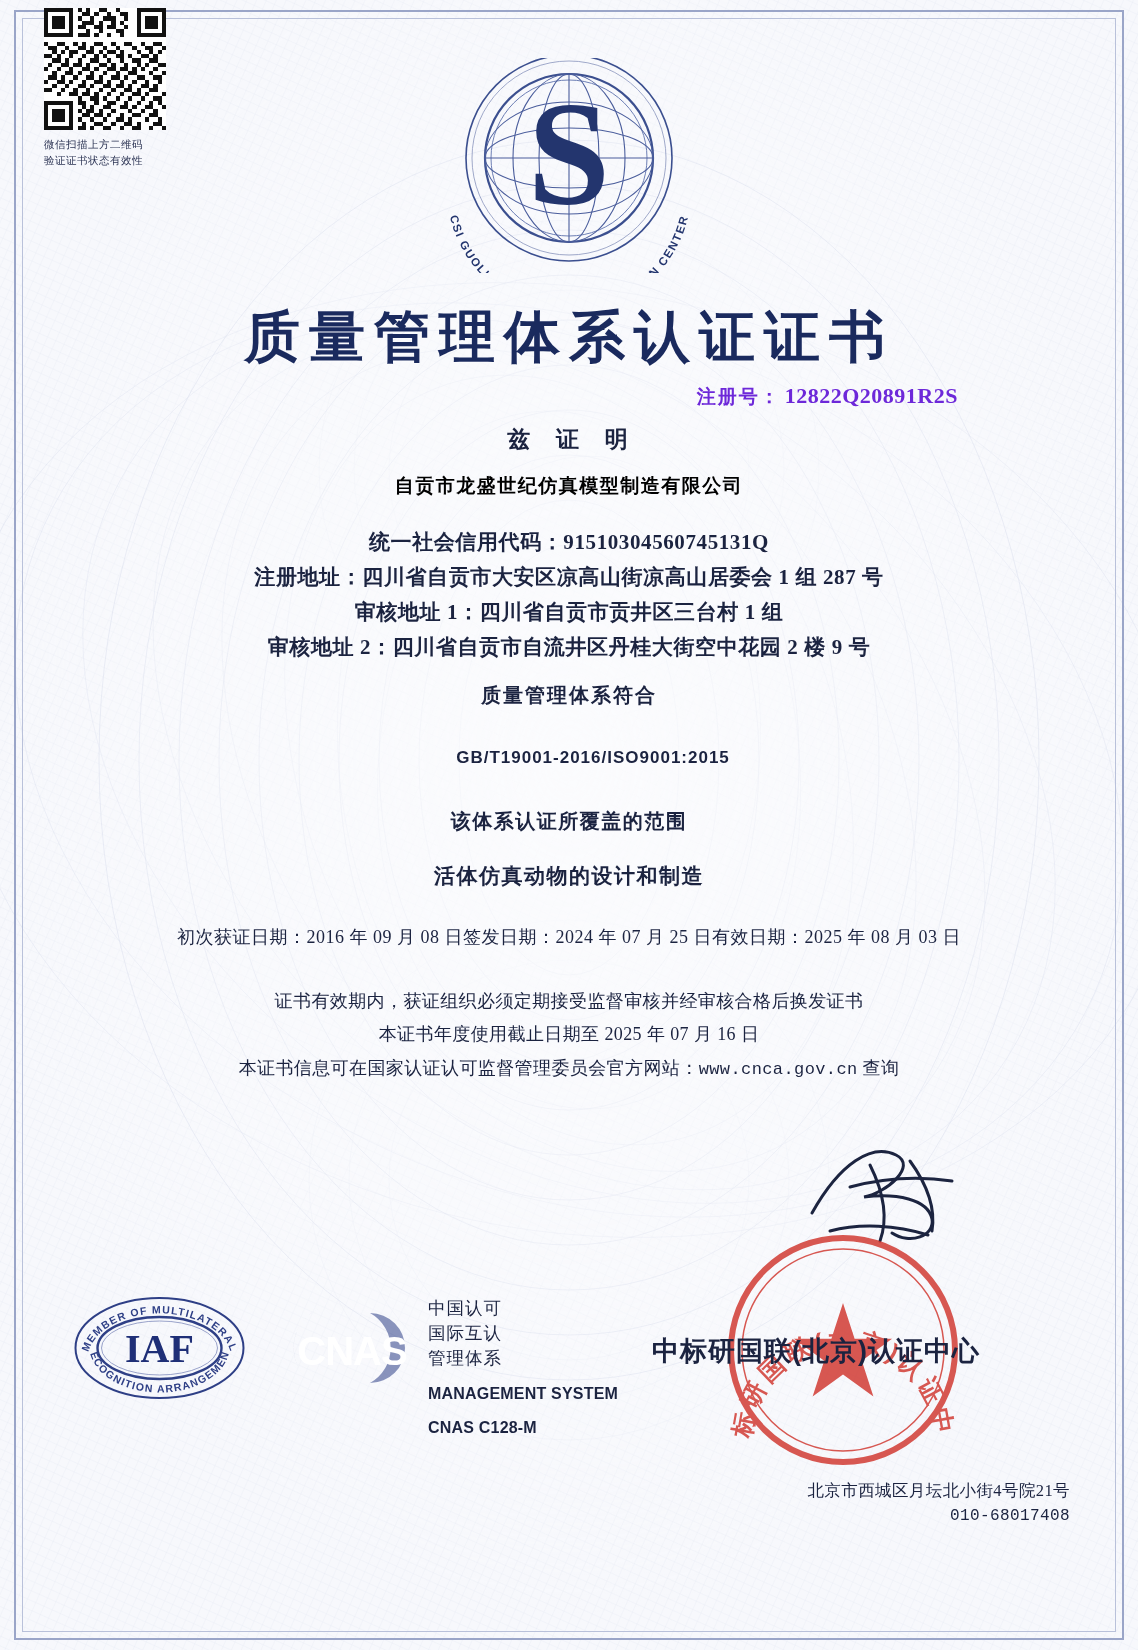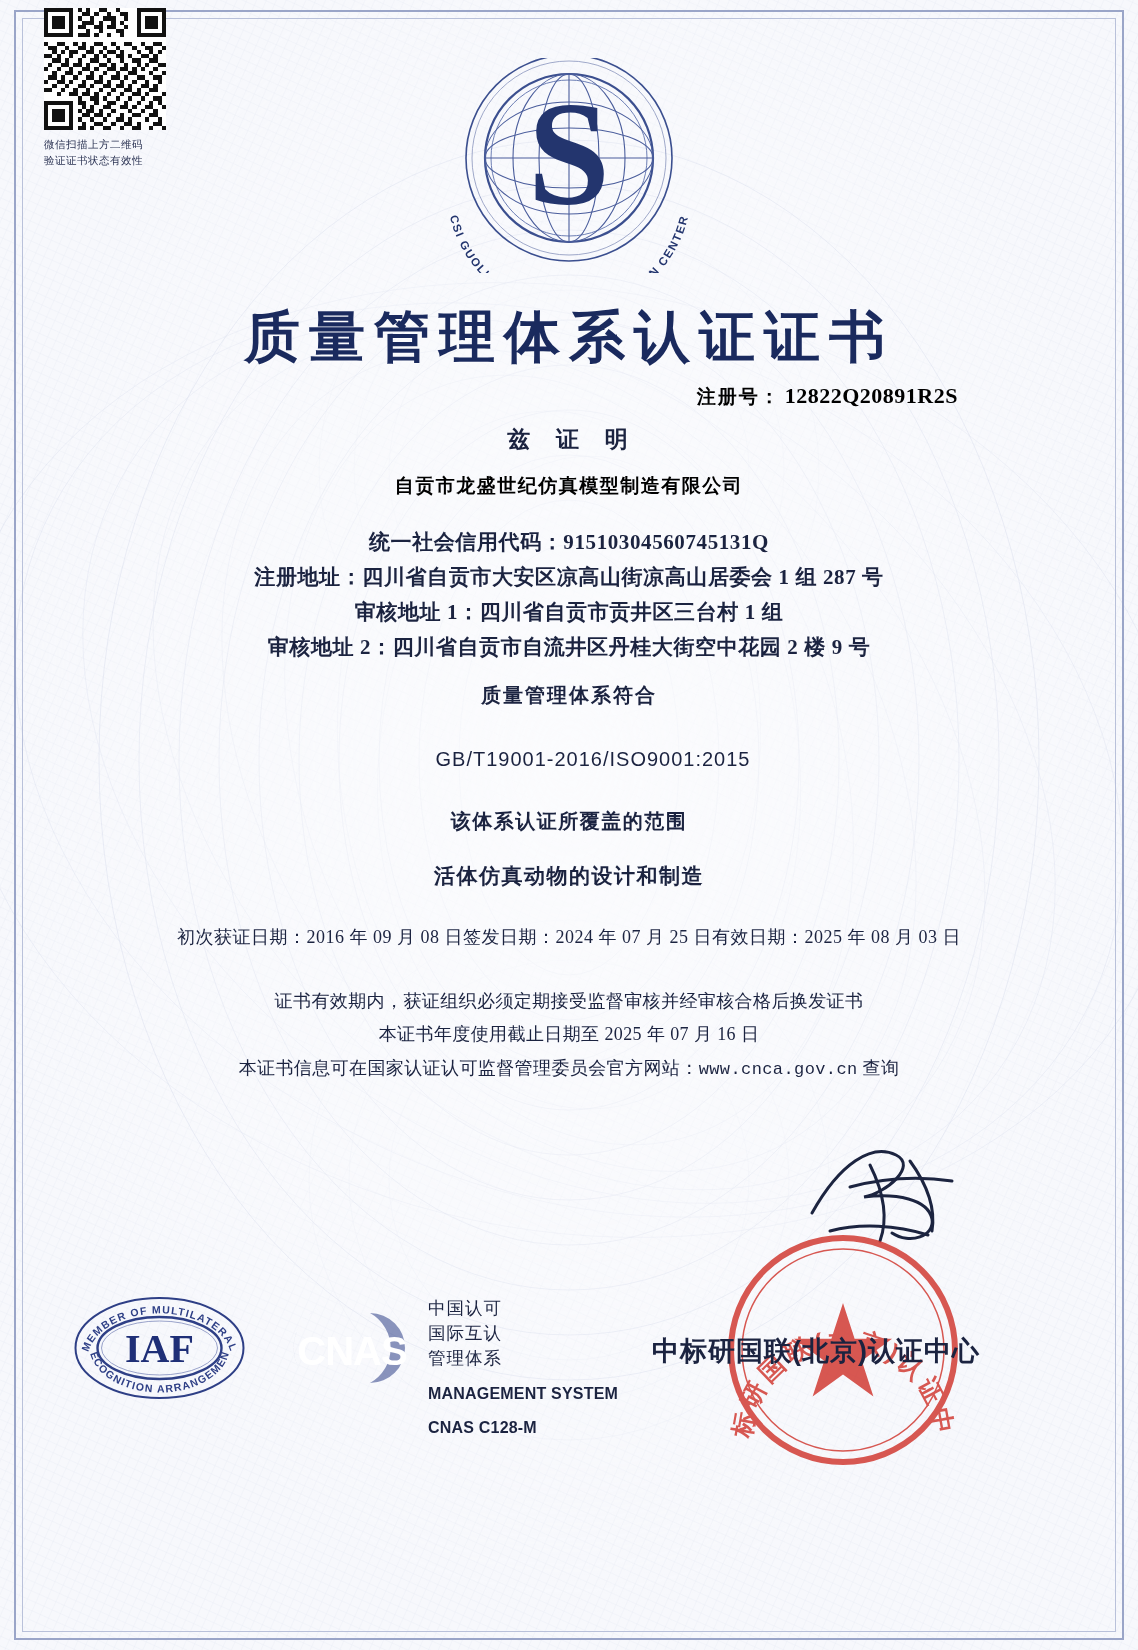--- a/index.html
+++ b/index.html
@@ -88,7 +88,7 @@
     display: flex;
     align-items: baseline;
     font-size: 19px;
-    color: #000000;
+    color: #6d28d9;
   }
   .regno-label { letter-spacing: 2px; font-weight: 600; }
   .regno-value {

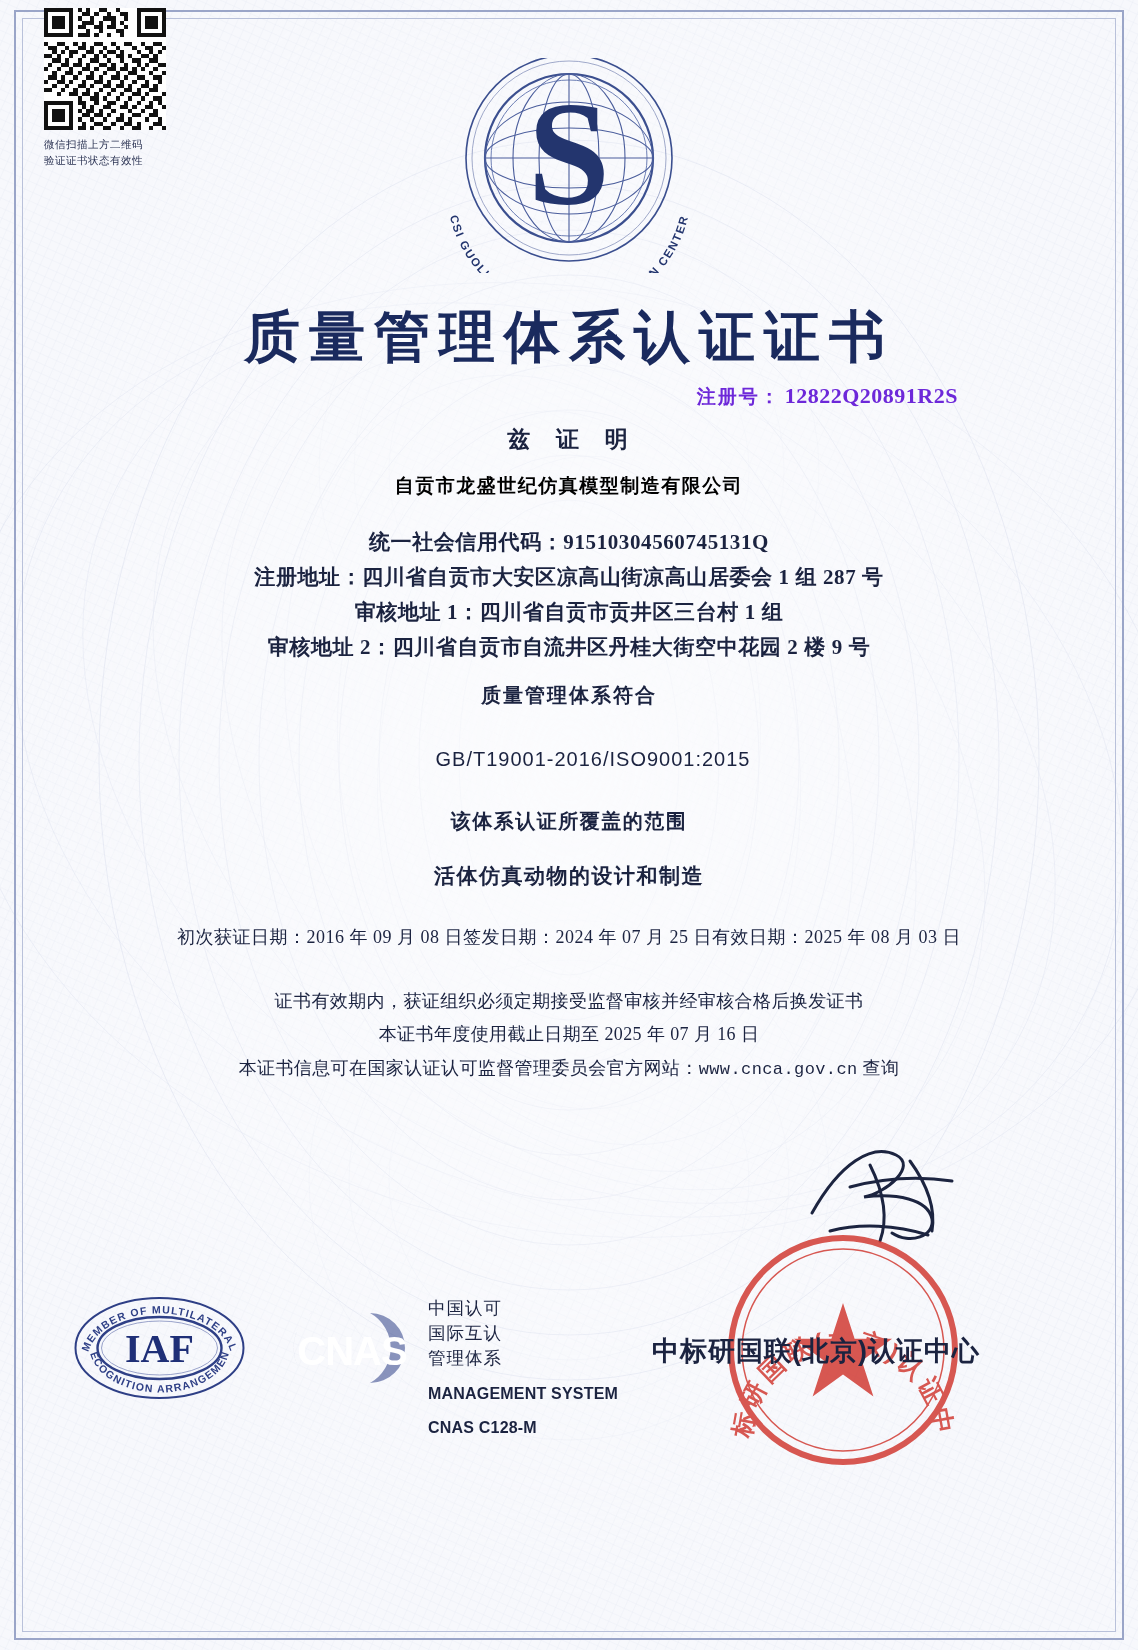--- a/index.html
+++ b/index.html
@@ -122,8 +122,8 @@
   .l-standard {
     top: 748px;
     font-family: "Liberation Sans", sans-serif;
-    font-size: 20px;
-    font-weight: 400;
+    font-size: 17px;
+    font-weight: 700;
     letter-spacing: 1px;
     padding-left: 48px;
   }

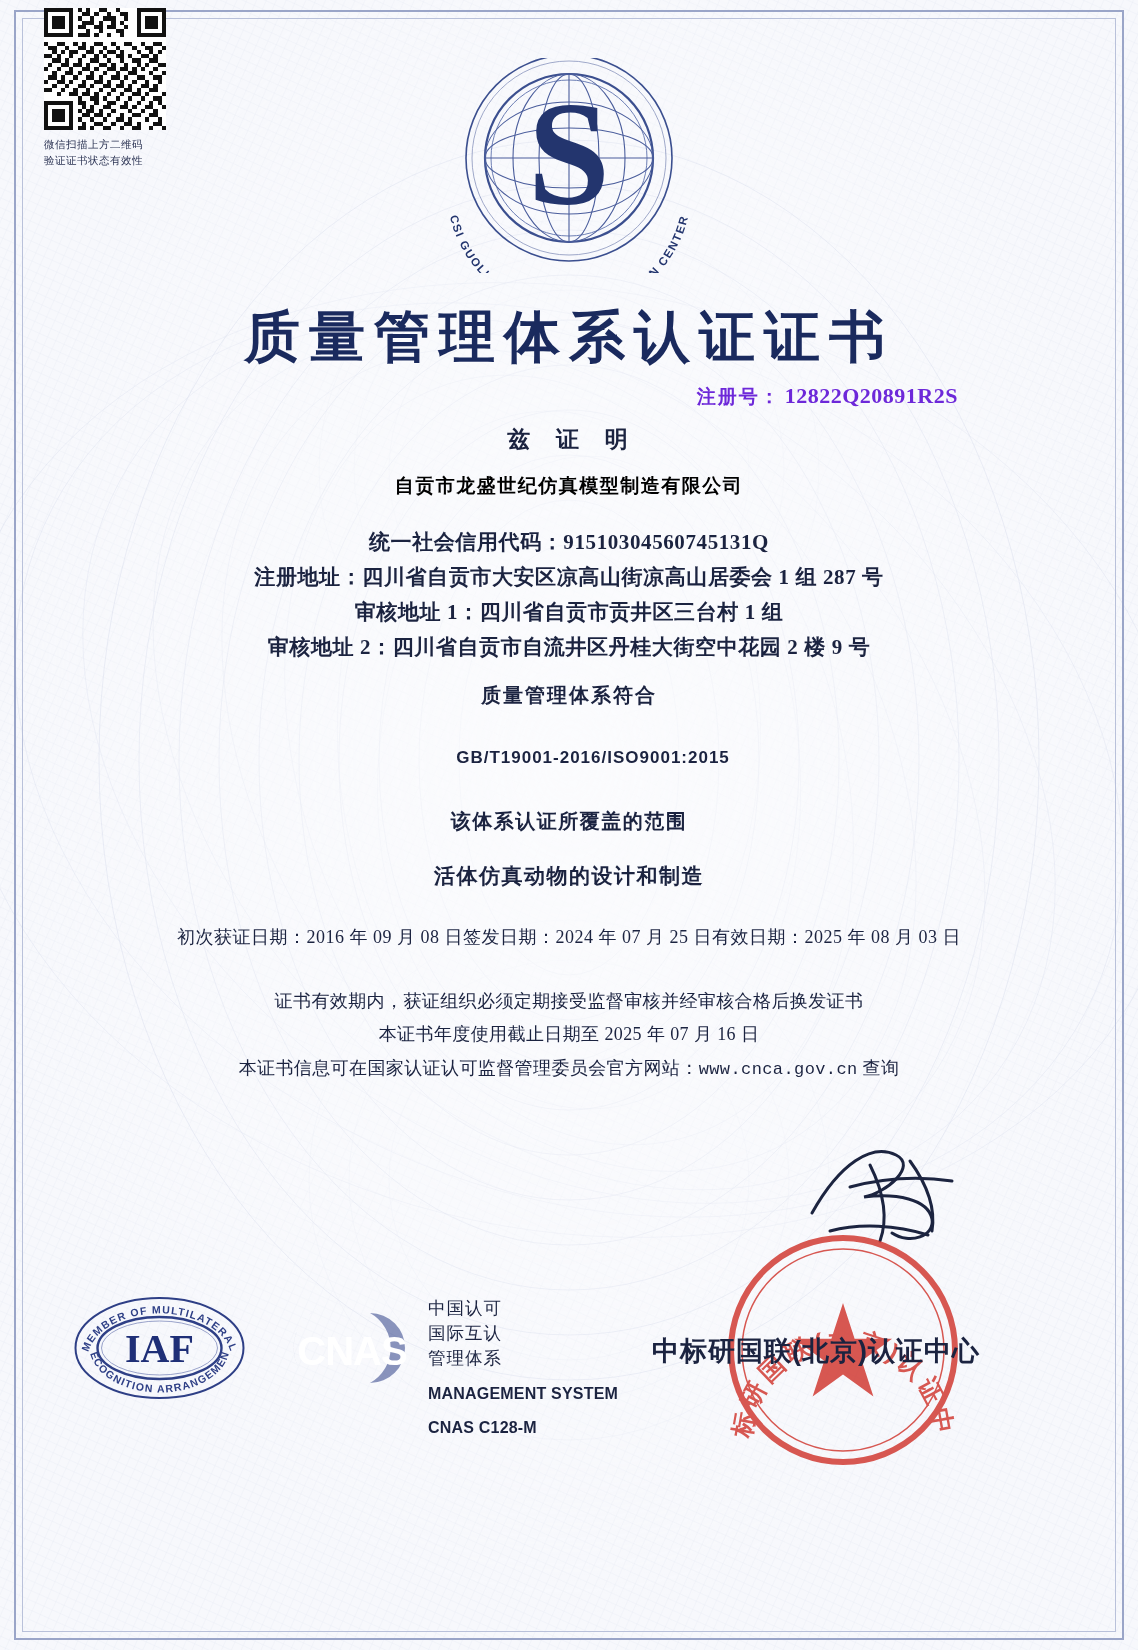--- a/index.html
+++ b/index.html
@@ -610,6 +610,10 @@
 
   <div class="issuer">中标研国联(北京)认证中心</div>
 
+  <div class="footer">
+    <div>北京市西城区月坛北小街4号院21号</div>
+    <div class="tel">010-68017408</div>
+  </div>
 
 </div>
 

